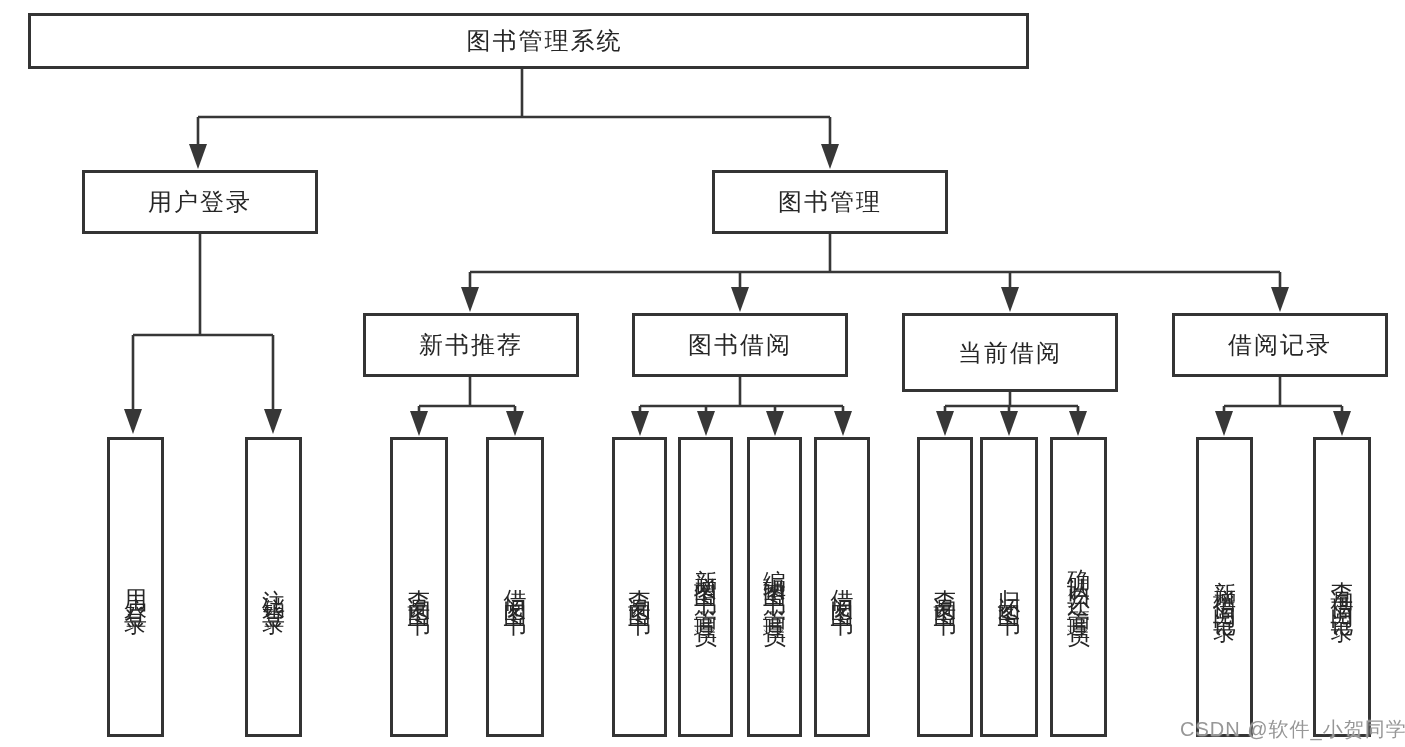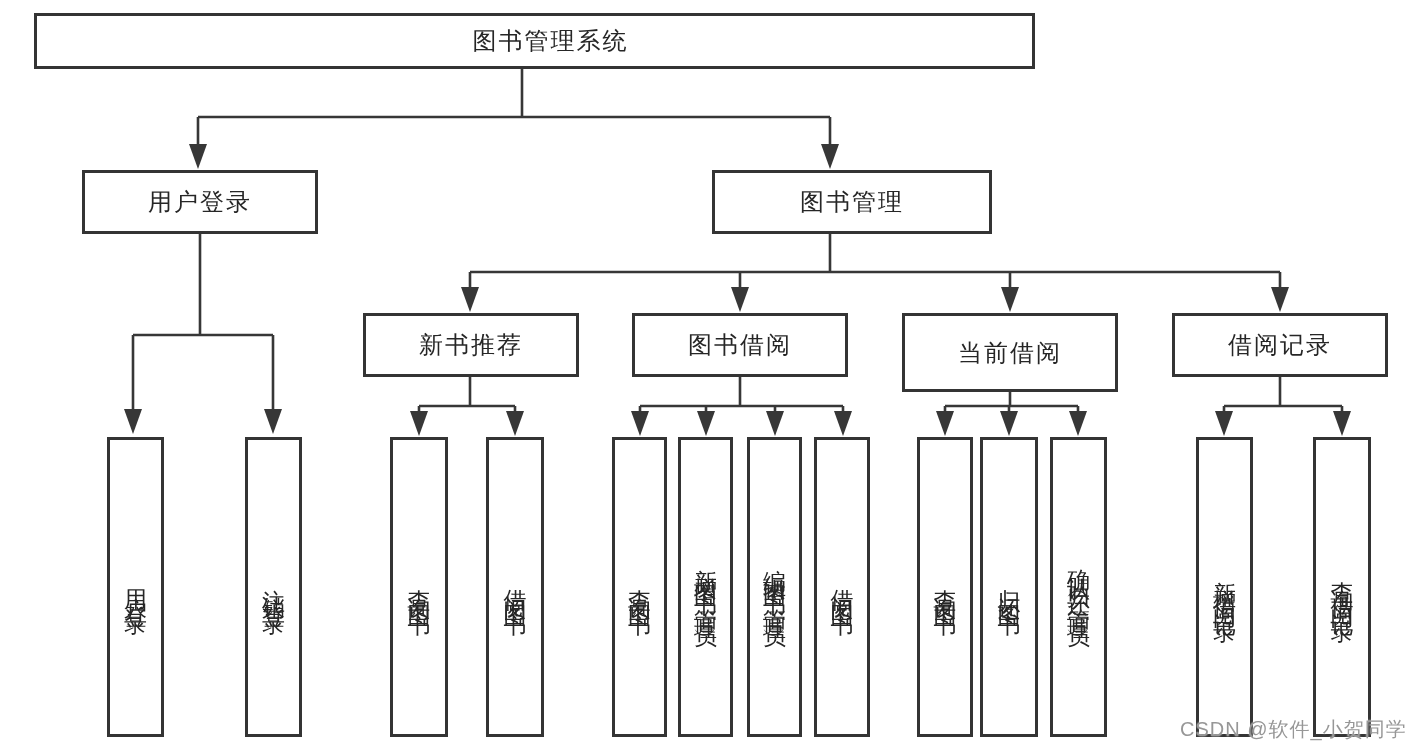--- a/index.html
+++ b/index.html
@@ -122,7 +122,7 @@
     </g>
   </svg>
 
-  <div class="node h-node" style="left:34px; top:13px; width:1001px; height:56px;padding-left:32px;">图书管理系统</div>
+  <div class="node h-node" style="left:28px; top:13px; width:1001px; height:56px;padding-left:32px;">图书管理系统</div>
 
   <div class="node h-node" style="left:82px; top:170px; width:236px; height:64px;">用户登录</div>
   <div class="node h-node" style="left:712px; top:170px; width:280px; height:64px;">图书管理</div>

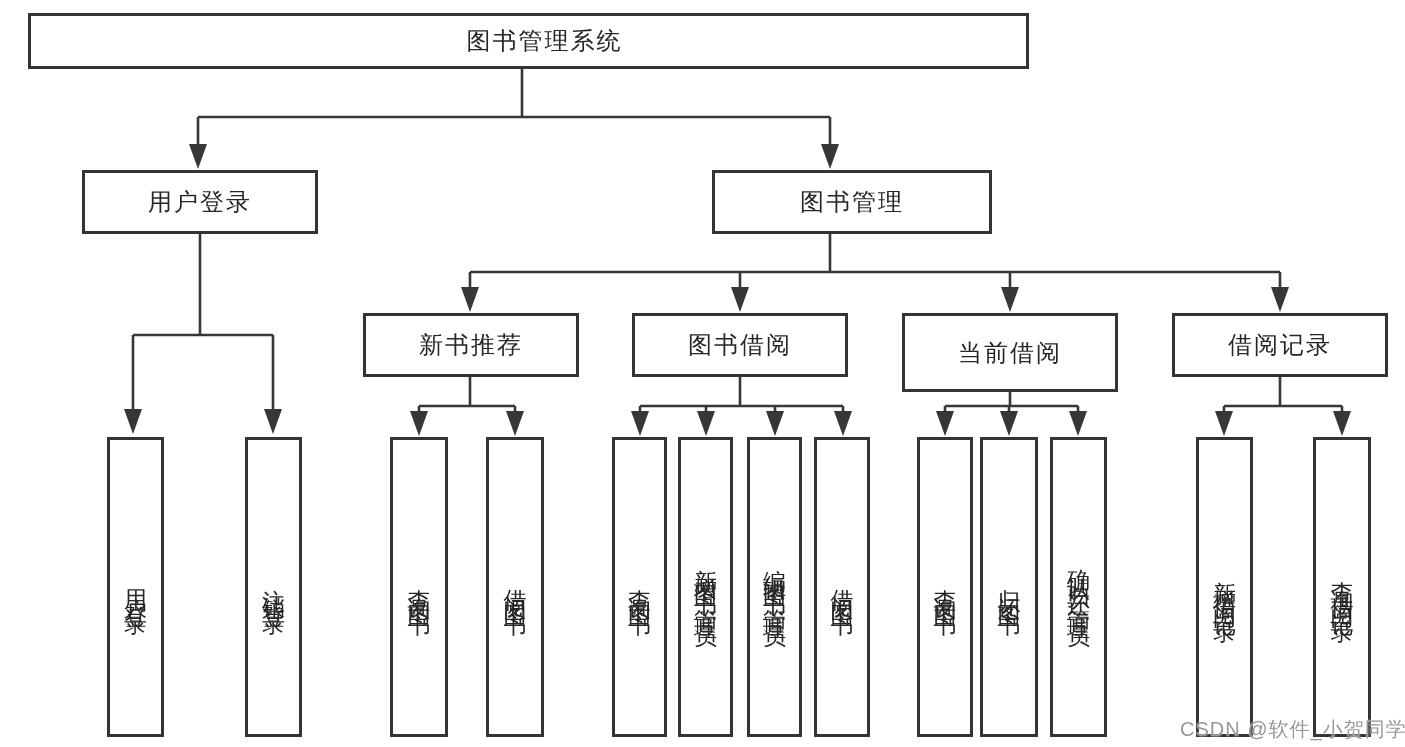--- a/index.html
+++ b/index.html
@@ -125,7 +125,7 @@
   <div class="node h-node" style="left:28px; top:13px; width:1001px; height:56px;padding-left:32px;">图书管理系统</div>
 
   <div class="node h-node" style="left:82px; top:170px; width:236px; height:64px;">用户登录</div>
-  <div class="node h-node" style="left:712px; top:170px; width:280px; height:64px;">图书管理</div>
+  <div class="node h-node" style="left:712px; top:170px; width:236px; height:64px;">图书管理</div>
 
   <div class="node h-node" style="left:363px; top:313px; width:216px; height:64px;">新书推荐</div>
   <div class="node h-node" style="left:632px; top:313px; width:216px; height:64px;">图书借阅</div>

